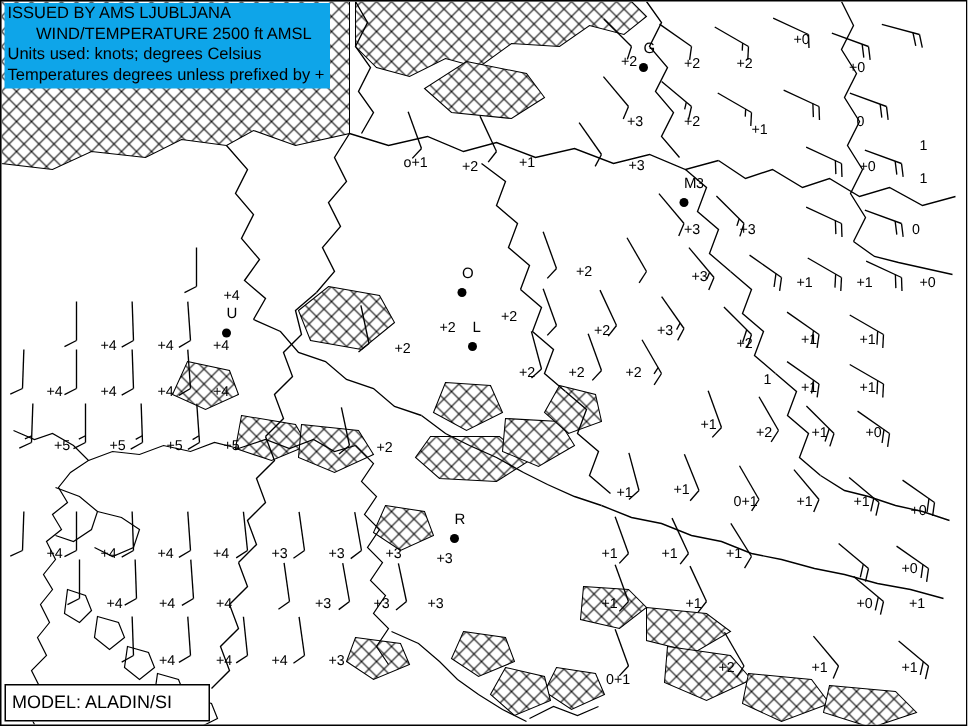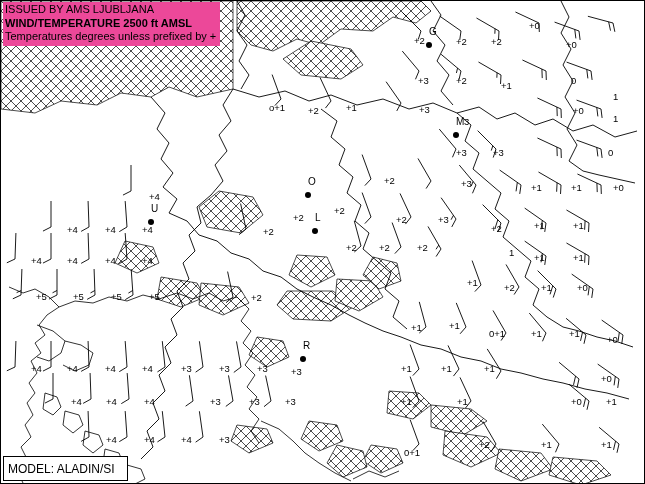--- a/index.html
+++ b/index.html
@@ -28,7 +28,7 @@
     position: absolute;
     left: 2px;
     top: 1px;
-    background: #ec4899;
+    background: #0ea5e9;
     padding: 1px 4px 2px 2px;
     z-index: 20;
     line-height: 13.5px;

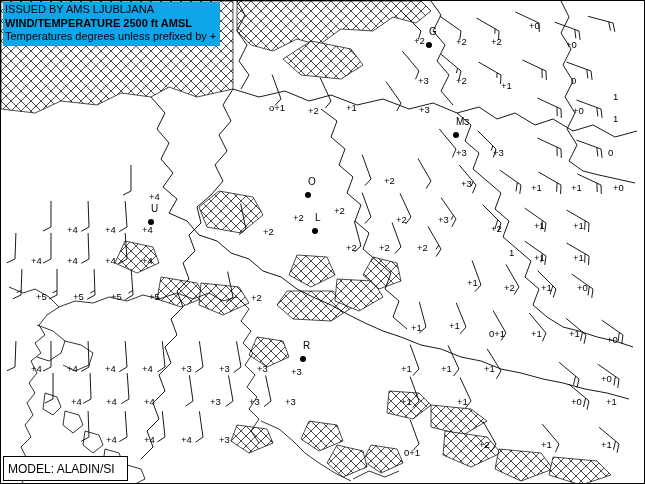--- a/index.html
+++ b/index.html
@@ -39,7 +39,8 @@
     white-space: nowrap;
   }
   .header-block div.bold {
-    font-weight: bold;
+    font-weight: normal;
+    margin-left: 19px;
   }
   .model-block {
     position: absolute;

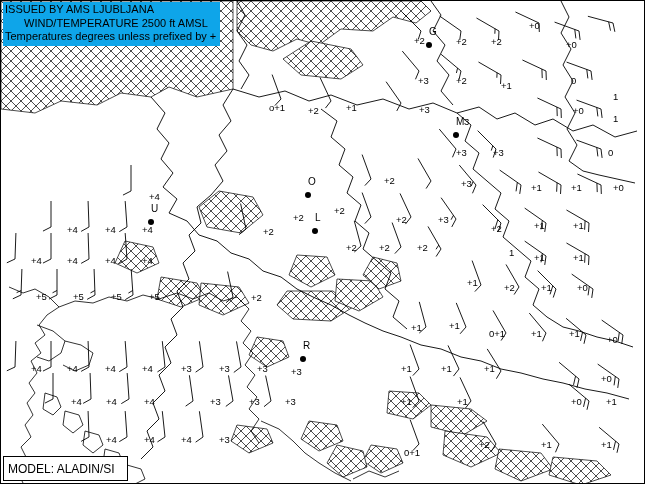--- a/index.html
+++ b/index.html
@@ -668,6 +668,7 @@
   <div class="header-block">
     <div>ISSUED BY AMS LJUBLJANA</div>
     <div class="bold">WIND/TEMPERATURE 2500 ft AMSL</div>
+    <div>Units used: knots; degrees Celsius</div>
     <div>Temperatures degrees unless prefixed by +</div>
   </div>
 

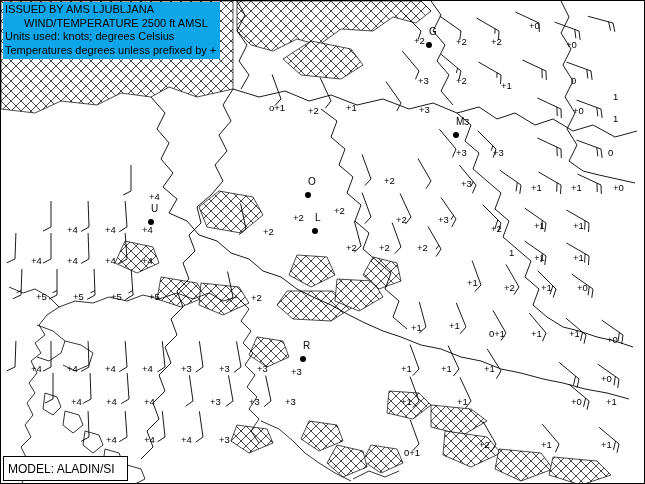--- a/index.html
+++ b/index.html
@@ -48,7 +48,7 @@
     bottom: 2px;
     background: #ffffff;
     border: 1px solid #000;
-    padding: 2px 12px 3px 4px;
+    padding: 2px 24px 3px 4px;
     z-index: 20;
   }
   .model-block span {

